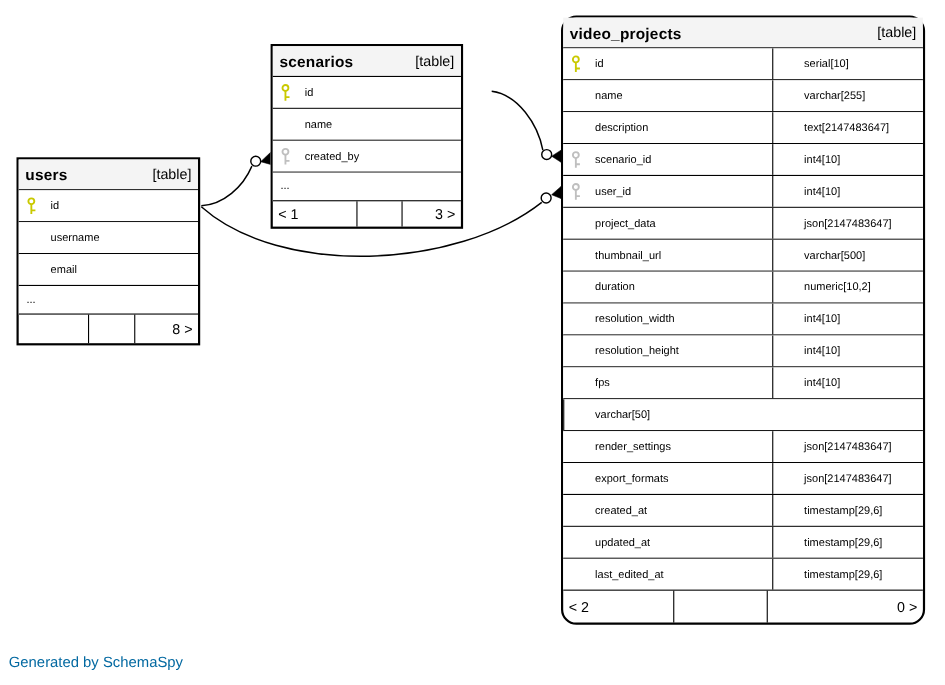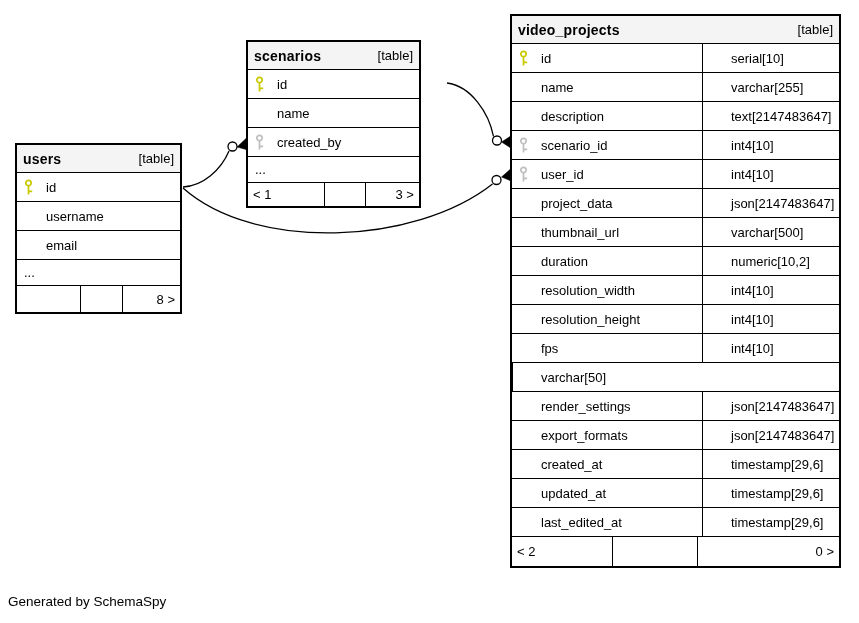--- a/index.html
+++ b/index.html
@@ -144,7 +144,7 @@
         <div class="ft-cell ft-2">3 &gt;</div>
       </div>
     </div>
-    <div class="db-table t-video_projects" style="left: 510px; top: 14px; width: 331px;">
+    <div class="db-table t-video_projects" style="left: 510px; top: 14px; width: 331px; border-radius: 14px;">
       <div class="tbl-header">
         <span class="tbl-title">video_projects</span>
         <span class="tbl-badge">[table]</span>

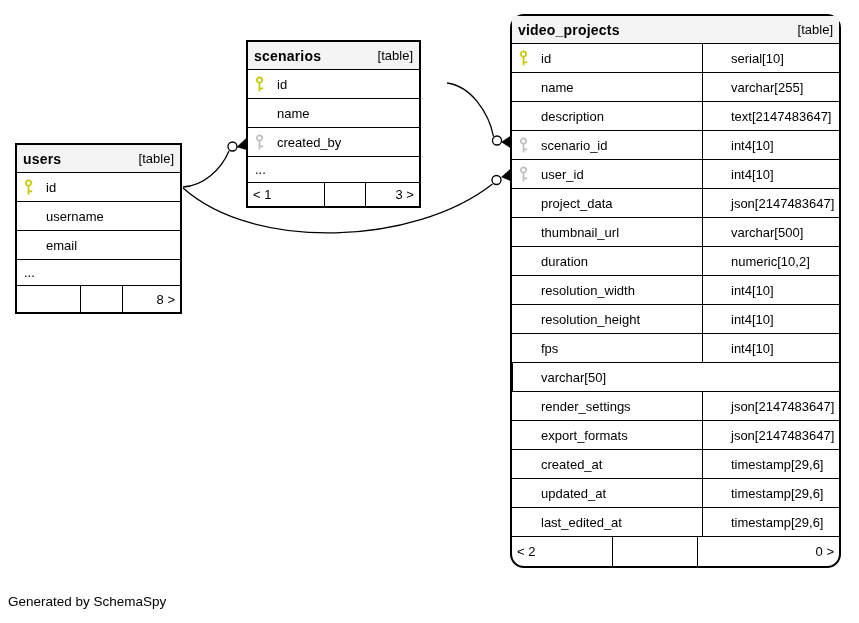--- a/index.html
+++ b/index.html
@@ -20,7 +20,7 @@
   .tbl-badge { font-size:13px; font-weight:normal; }
 
   .tbl-row { display:flex; align-items:stretch; height:29px;
-    border-bottom:1px solid #000; font-size:13px; background:#fff; }
+    border-bottom:1px solid #000; font-size:10px; background:#fff; }
   .cell-name { display:flex; align-items:center; padding-left:7px; flex:1 1 auto; }
   .key-slot { width:22px; display:flex; align-items:center; }
   .key-slot svg { display:block; }

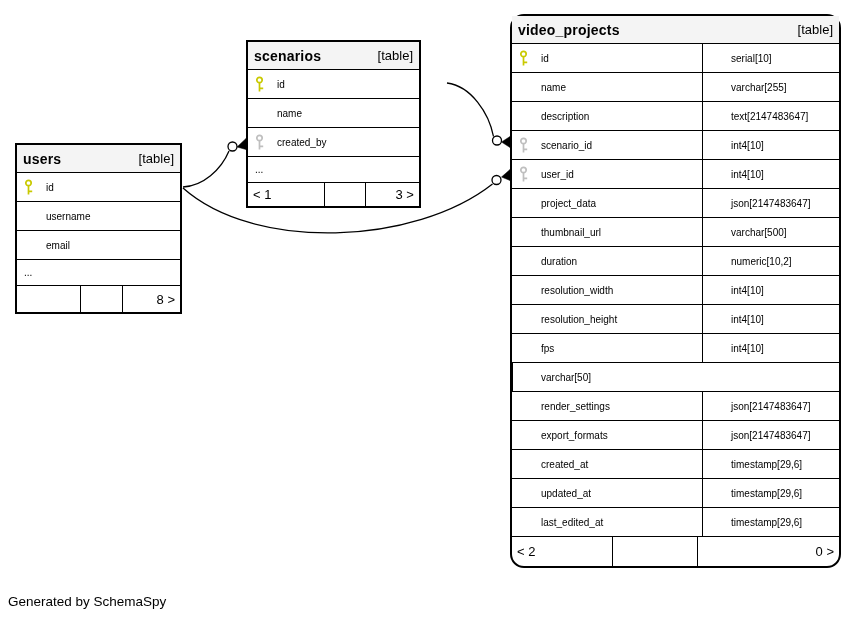--- a/index.html
+++ b/index.html
@@ -43,7 +43,7 @@
   .t-video_projects .ft-0 { width:31%; } .t-video_projects .ft-1 { width:26%; } .t-video_projects .ft-2 { width:43%; }
 
   .generator-note { position:absolute; left:8px; top:594px; font-size:13.5px;
-    color:#000000; z-index:2; }
+    color:#0369a1; z-index:2; }
 </style>
 </head>
 <body>

